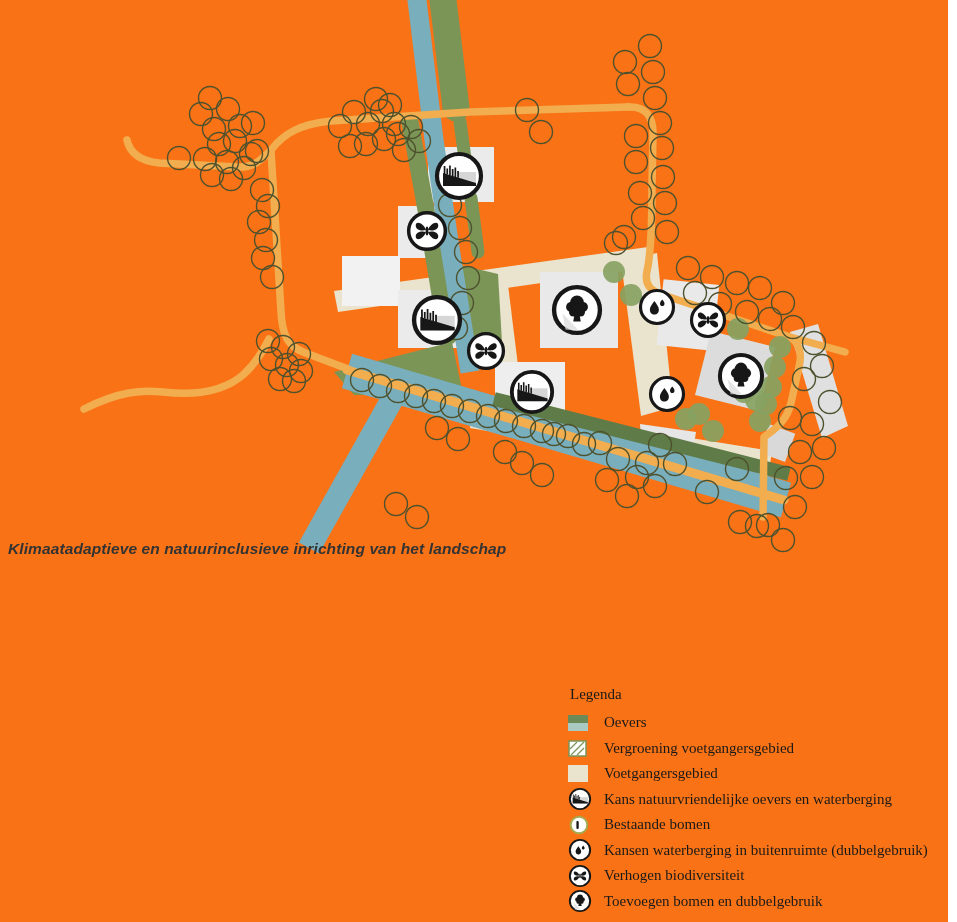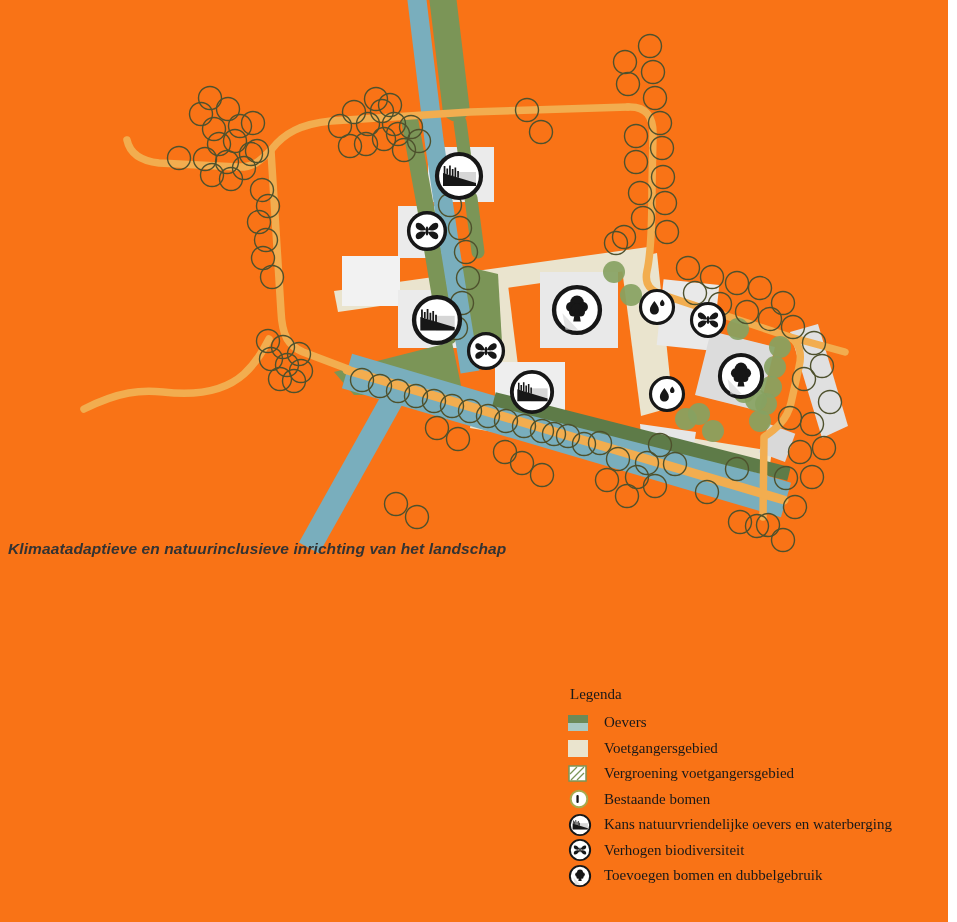--- a/index.html
+++ b/index.html
@@ -288,18 +288,18 @@
         </div>
         <div class="legend-row">
           <span class="legend-swatch">
-            <span class="sw-beige" style="background: rgb(234, 228, 206);"></span>
-          </span>
-          <span class="legend-label">Voetgangersgebied</span>
-        </div>
-        <div class="legend-row">
-          <span class="legend-swatch">
             <svg width="19" height="17">
               <rect x="1" y="1" width="17" height="15" fill="#fff" stroke="#7b9557" stroke-width="1.5"></rect>
               <path d="M2,9 L9,2 M3,15 L16,2 M9,15 L16,8" stroke="#7b9557" stroke-width="1.3" fill="none"></path>
             </svg>
           </span>
           <span class="legend-label">Vergroening voetgangersgebied</span>
+        </div>
+        <div class="legend-row">
+          <span class="legend-swatch">
+            <span class="sw-beige" style="background: rgb(234, 228, 206);"></span>
+          </span>
+          <span class="legend-label">Voetgangersgebied</span>
         </div>
         <div class="legend-row">
           <span class="legend-swatch">

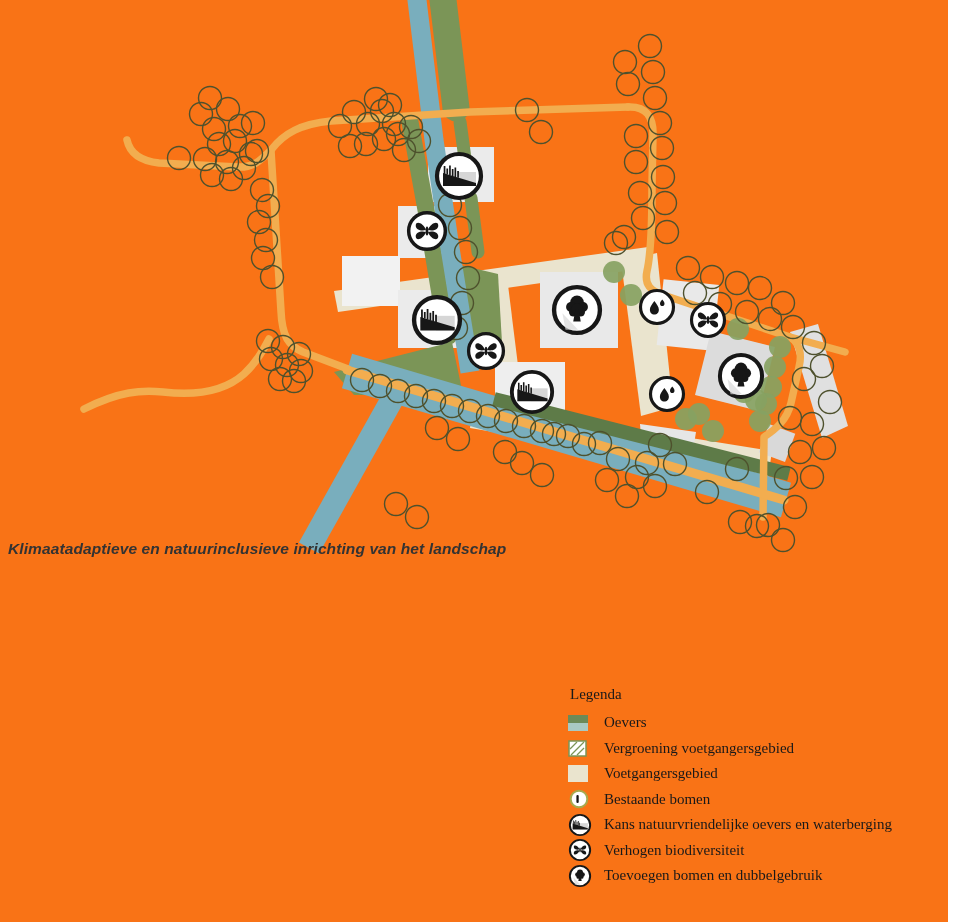--- a/index.html
+++ b/index.html
@@ -303,15 +303,6 @@
         </div>
         <div class="legend-row">
           <span class="legend-swatch">
-            <svg width="22" height="22" viewBox="-11 -11 22 22">
-              <circle cx="0" cy="0" r="8.3" fill="#fff" stroke="#a6aa4f" stroke-width="2"></circle>
-              <rect x="-2.6" y="-4" width="2.3" height="8" rx="1.1" fill="#141414"></rect>
-            </svg>
-          </span>
-          <span class="legend-label">Bestaande bomen</span>
-        </div>
-        <div class="legend-row">
-          <span class="legend-swatch">
             <svg width="24" height="24" viewBox="-13 -13 26 26">
               <g transform="translate(0,0) scale(0.5)">
                 <circle cx="0" cy="0" r="22" fill="#fff" stroke="#171717" stroke-width="4.2"></circle>
@@ -322,6 +313,15 @@
             </svg>
           </span>
           <span class="legend-label">Kans natuurvriendelijke oevers en waterberging</span>
+        </div>
+        <div class="legend-row">
+          <span class="legend-swatch">
+            <svg width="22" height="22" viewBox="-11 -11 22 22">
+              <circle cx="0" cy="0" r="8.3" fill="#fff" stroke="#a6aa4f" stroke-width="2"></circle>
+              <rect x="-2.6" y="-4" width="2.3" height="8" rx="1.1" fill="#141414"></rect>
+            </svg>
+          </span>
+          <span class="legend-label">Bestaande bomen</span>
         </div>
         <div class="legend-row">
           <span class="legend-swatch">

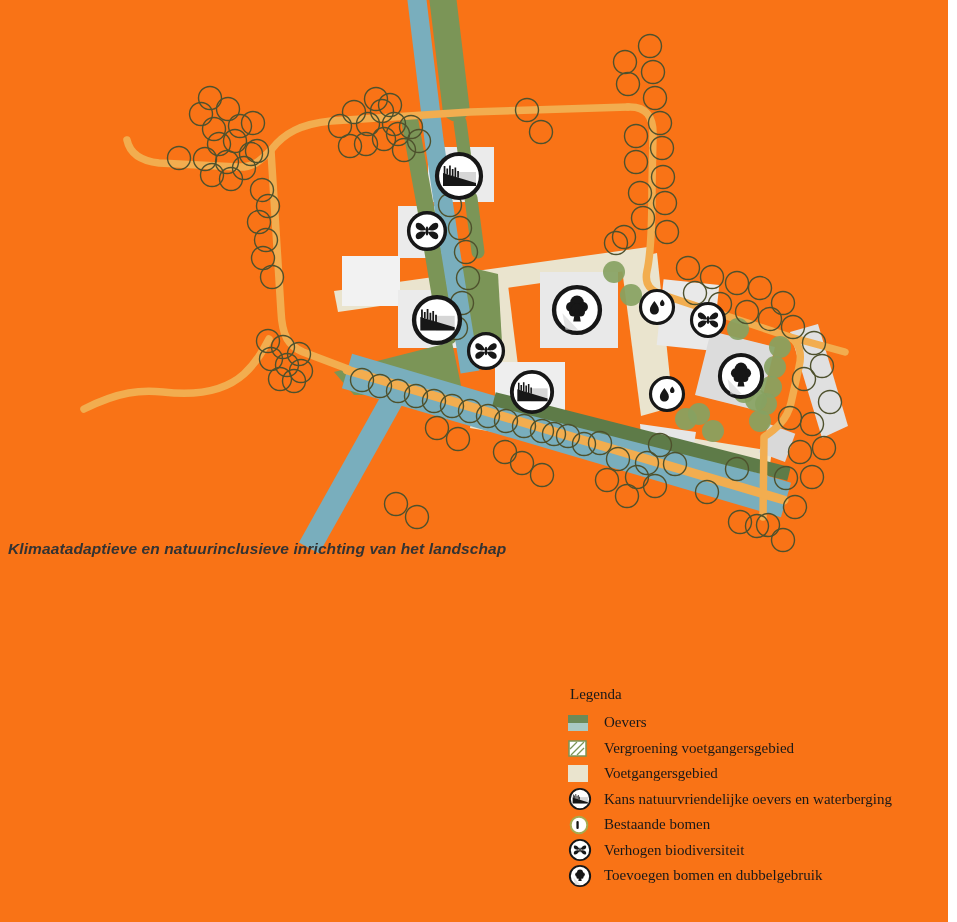--- a/index.html
+++ b/index.html
@@ -328,6 +328,18 @@
             <svg width="24" height="24" viewBox="-13 -13 26 26">
               <g transform="translate(0,0) scale(0.5)">
                 <circle cx="0" cy="0" r="22" fill="#fff" stroke="#171717" stroke-width="4.2"></circle>
+                <path d="M-3.5,-8 C-0.5,-3.5 2.5,-0.5 2.5,3.5 C2.5,7.6 -0.4,10 -3.5,10 C-6.6,10 -9.5,7.6 -9.5,3.5 C-9.5,-0.5 -6.5,-3.5 -3.5,-8 Z" fill="#171717"></path>
+                <path d="M7,-10 C8.5,-8 10,-6.5 10,-4.5 C10,-2.5 8.6,-1.2 7,-1.2 C5.4,-1.2 4,-2.5 4,-4.5 C4,-6.5 5.5,-8 7,-10 Z" fill="#171717"></path>
+              </g>
+            </svg>
+          </span>
+          <span class="legend-label">Kansen waterberging in buitenruimte (dubbelgebruik)</span>
+        </div>
+        <div class="legend-row">
+          <span class="legend-swatch">
+            <svg width="24" height="24" viewBox="-13 -13 26 26">
+              <g transform="translate(0,0) scale(0.5)">
+                <circle cx="0" cy="0" r="22" fill="#fff" stroke="#171717" stroke-width="4.2"></circle>
                 <path d="M-1.2,-1.5 C-4,-9 -13,-13 -13.5,-7 C-14,-1.5 -6,0.5 -1.2,-1.5 Z M1.2,-1.5 C4,-9 13,-13 13.5,-7 C14,-1.5 6,0.5 1.2,-1.5 Z M-1.2,1.5 C-4,9 -13,13 -13.5,7 C-14,1.5 -6,-0.5 -1.2,1.5 Z M1.2,1.5 C4,9 13,13 13.5,7 C14,1.5 6,-0.5 1.2,1.5 Z" fill="#171717"></path>
                 <ellipse cx="0" cy="0" rx="1.7" ry="5.4" fill="#171717"></ellipse>
               </g>

